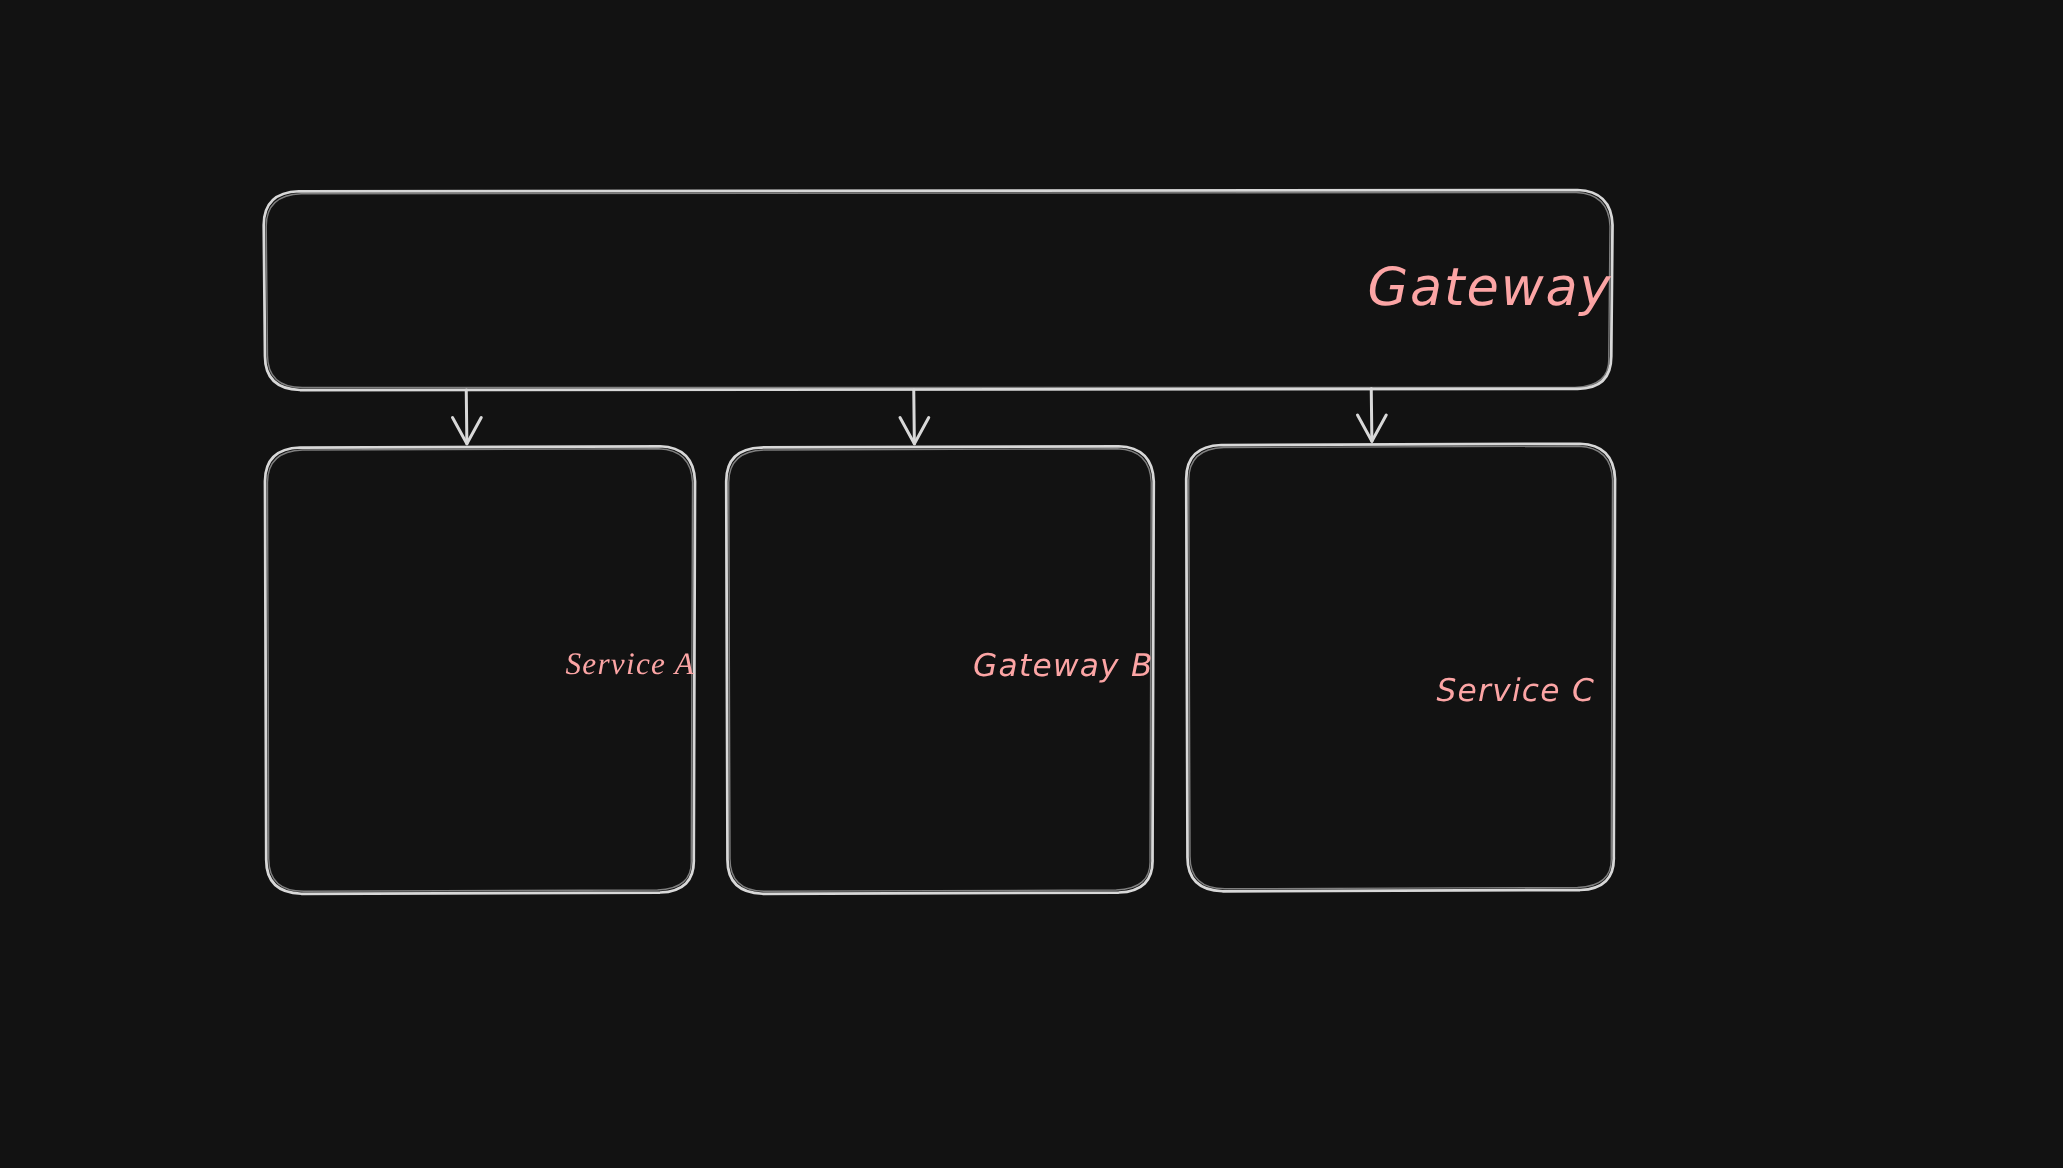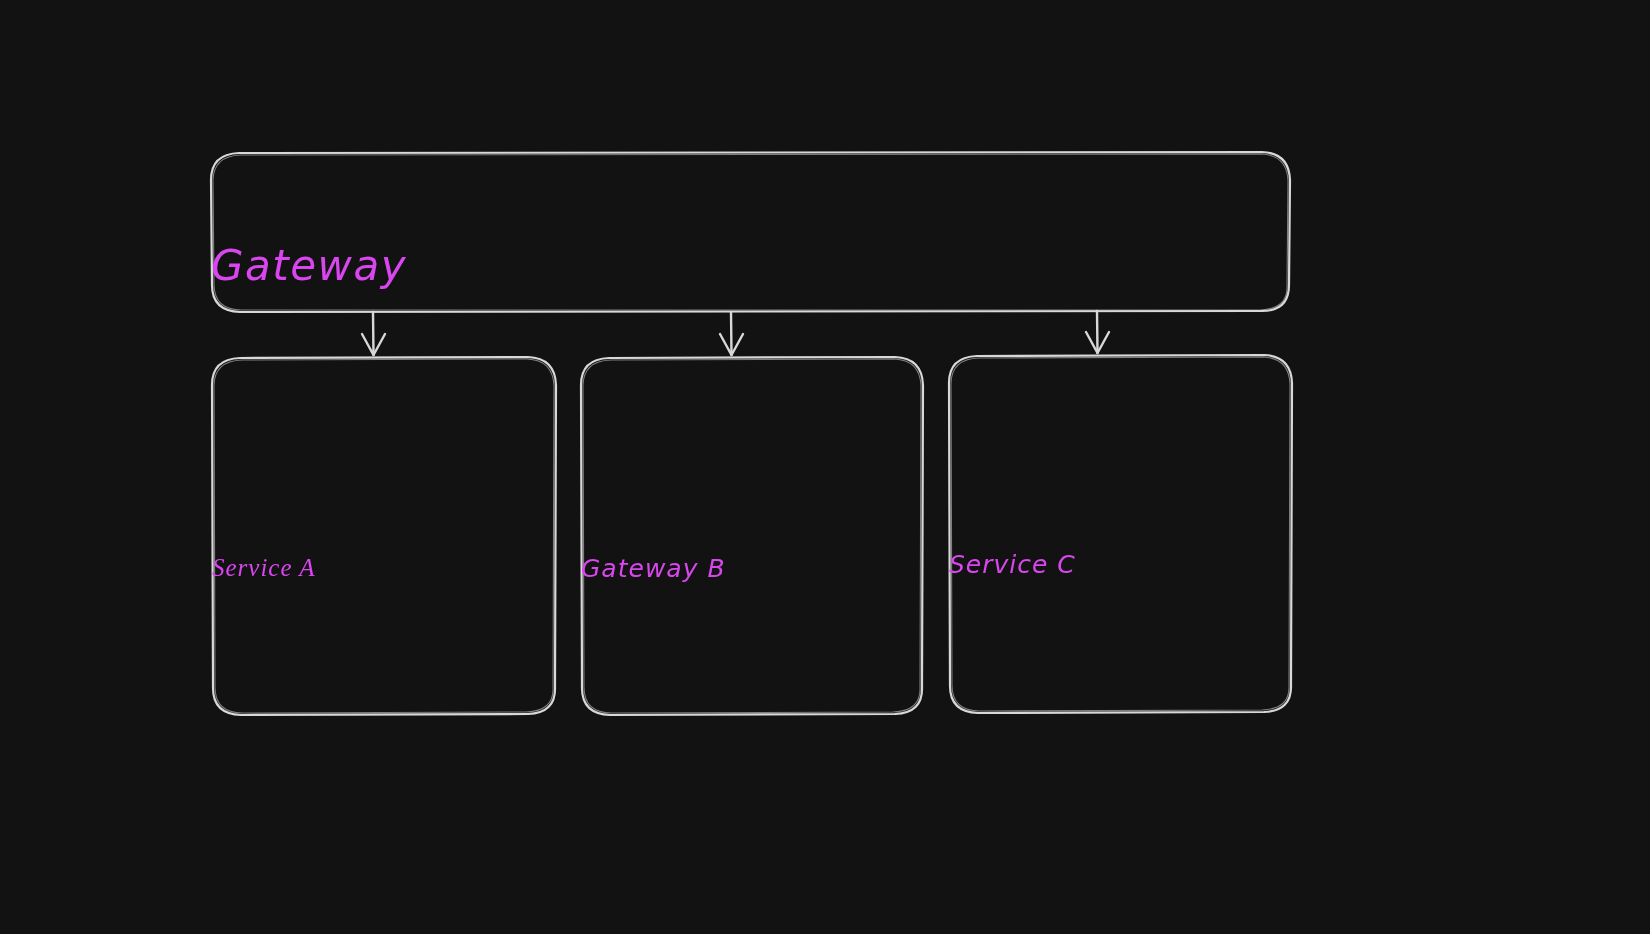--- a/index.html
+++ b/index.html
@@ -21,15 +21,14 @@
   }
   .node-label {
     position:absolute;
-    color:#d946ef;
+    color:#fca5a5;
     font-family:"DejaVu Sans", sans-serif;
     font-style:italic;
     font-weight:400;
     letter-spacing:0.5px;
     white-space:nowrap;
-    text-align:left;
+    text-align:right;
     user-select:none;
-    margin-top:36px;
   }
   .node-label.title {
     font-size:42px;

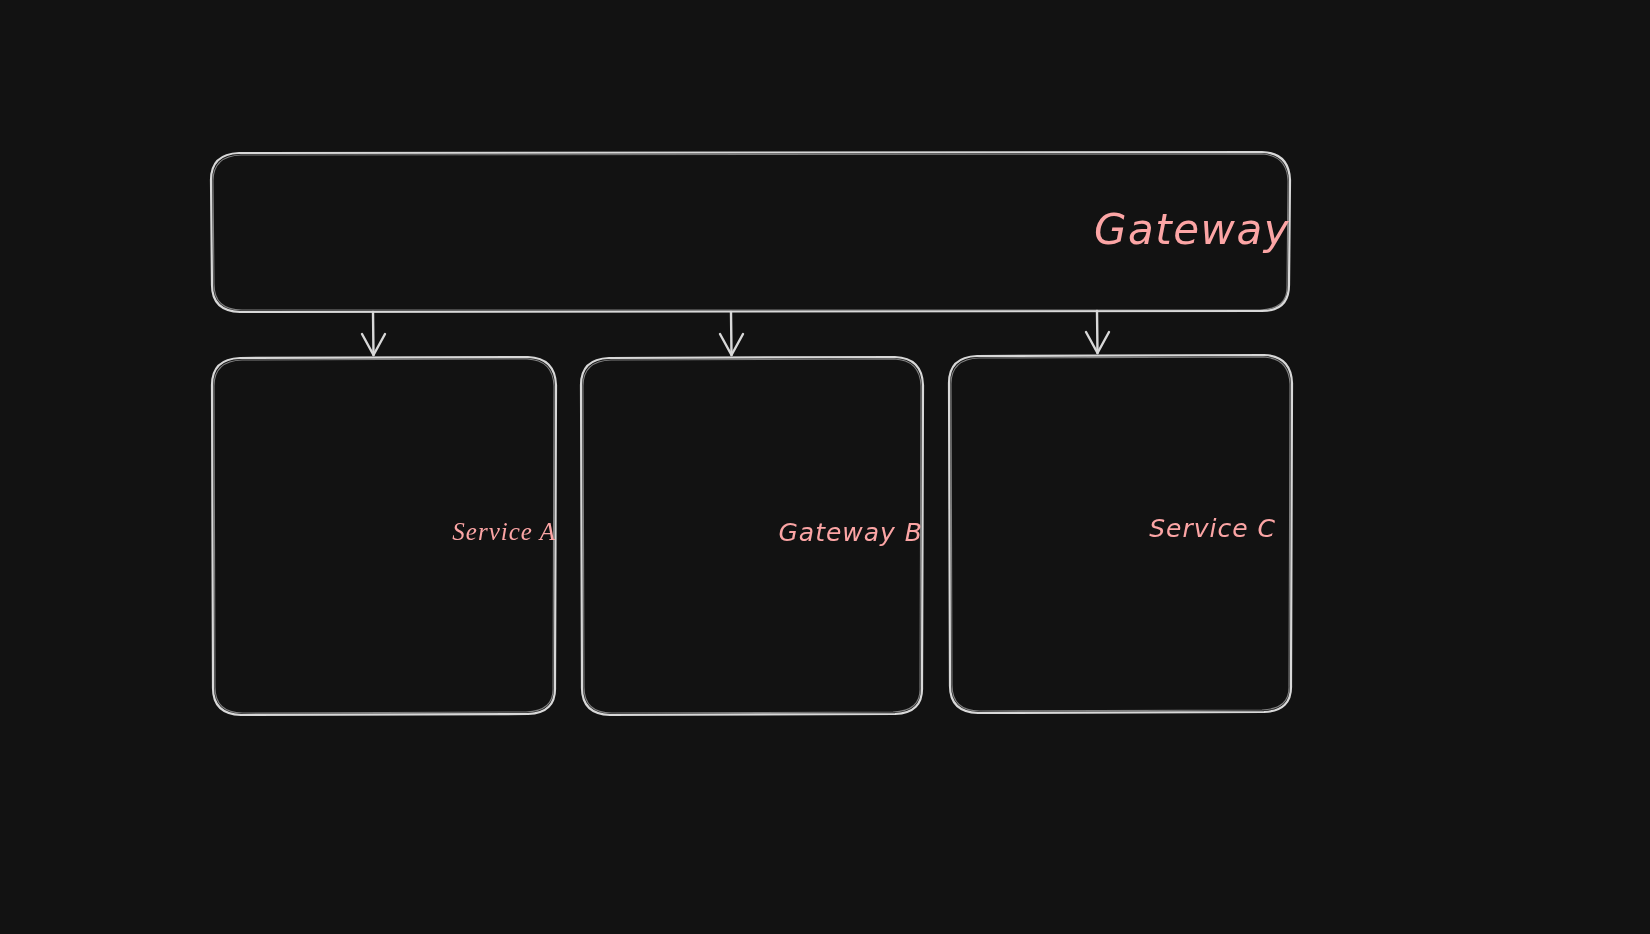--- a/index.html
+++ b/index.html
@@ -89,7 +89,7 @@
 
   <div class="node-label service" style="left:581px; top:518px; width:342px;">Gateway B</div>
 
-  <div class="node-label service" style="left:949px; top:514px; width:327px;">Service C</div>
+  <div class="node-label service" style="left:949px; top:538px; width:327px;">Service C</div>
 
 </div>
 

